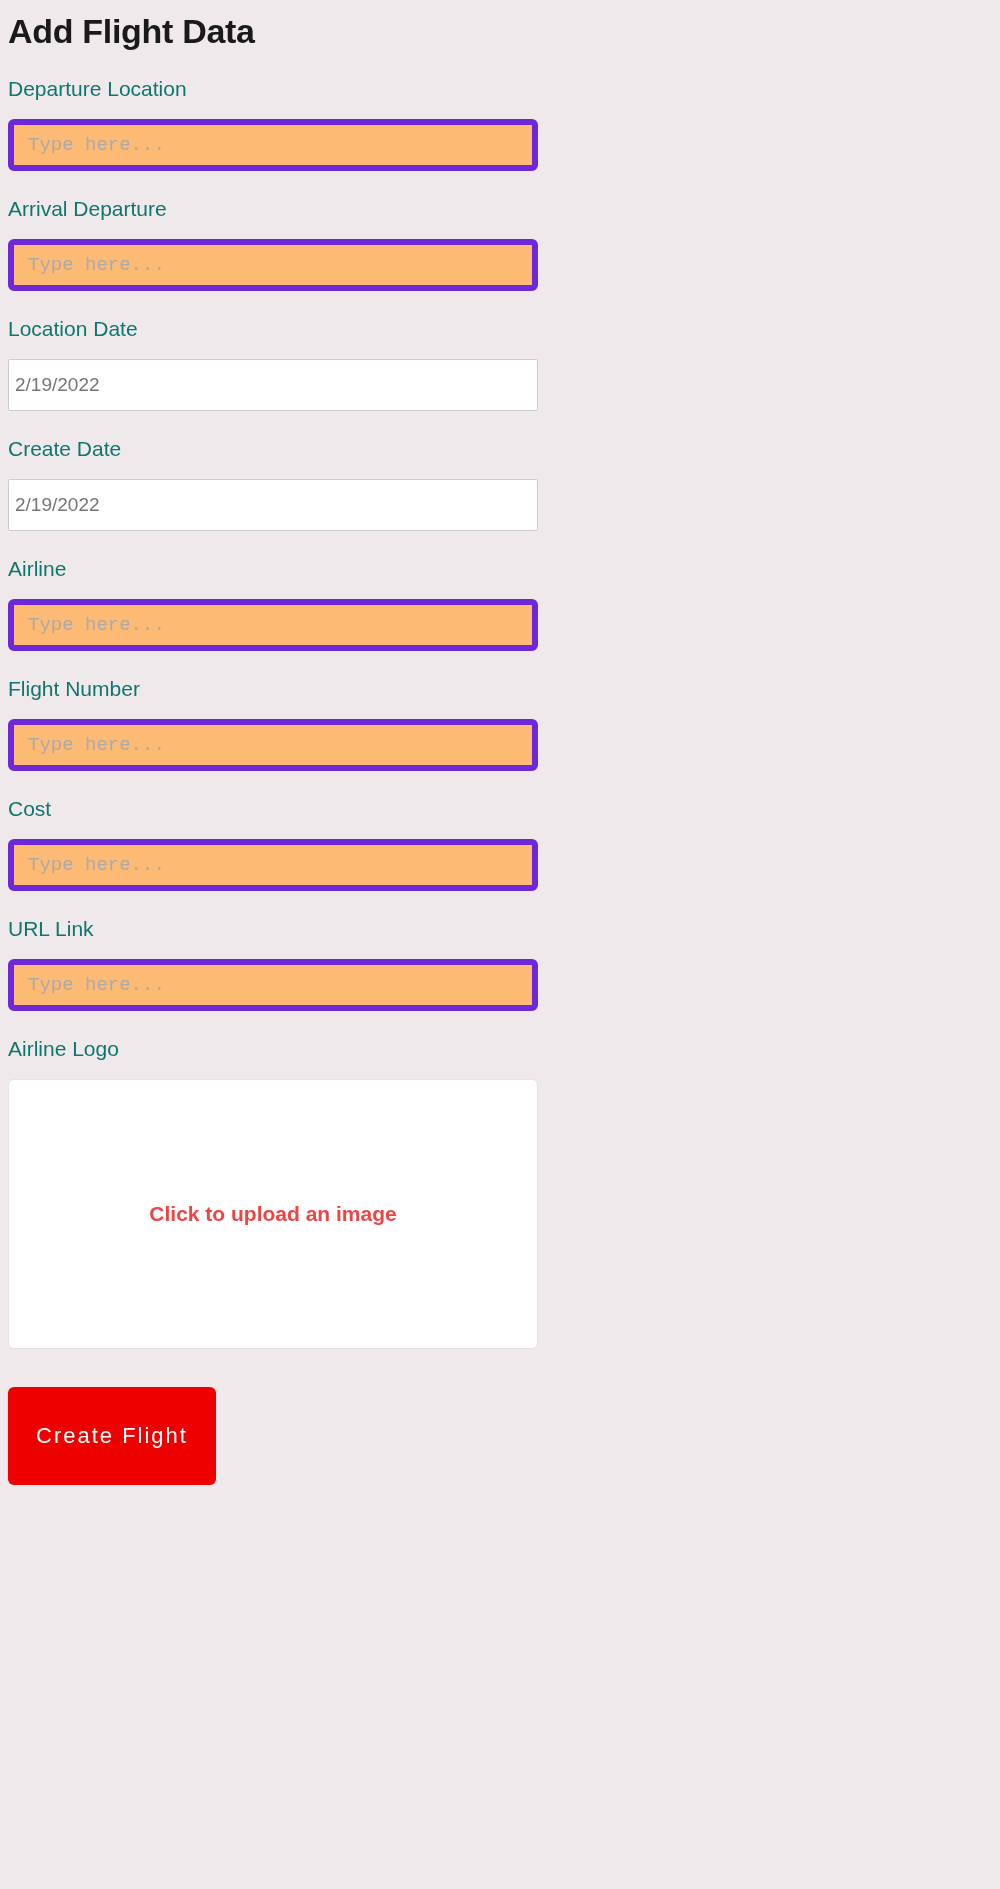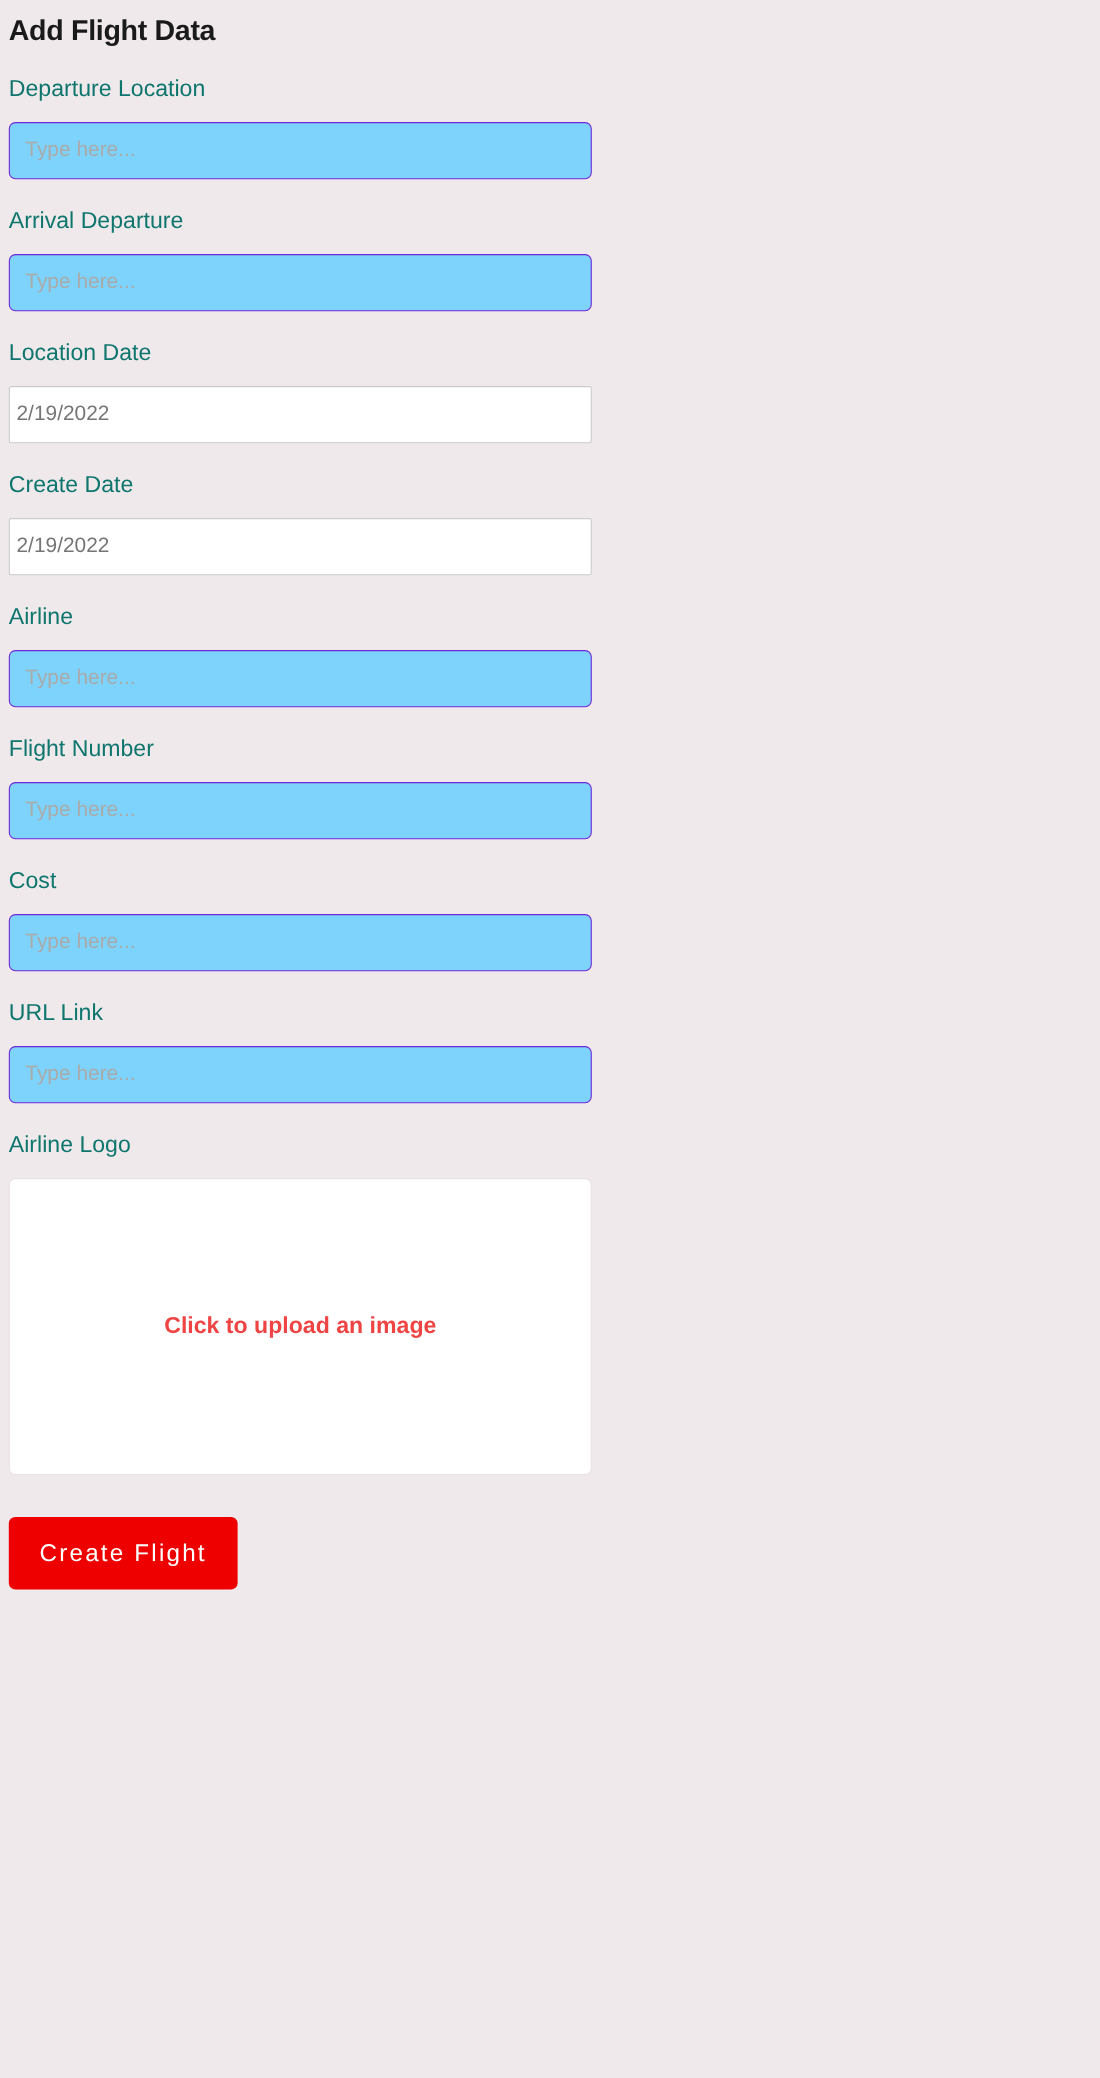--- a/index.html
+++ b/index.html
@@ -16,7 +16,7 @@
       padding: 12px 8px;
     }
     h2 {
-      font-size: 26px;
+      font-size: 34px;
       font-weight: 700;
       margin-bottom: 26px;
       letter-spacing: -0.3px;

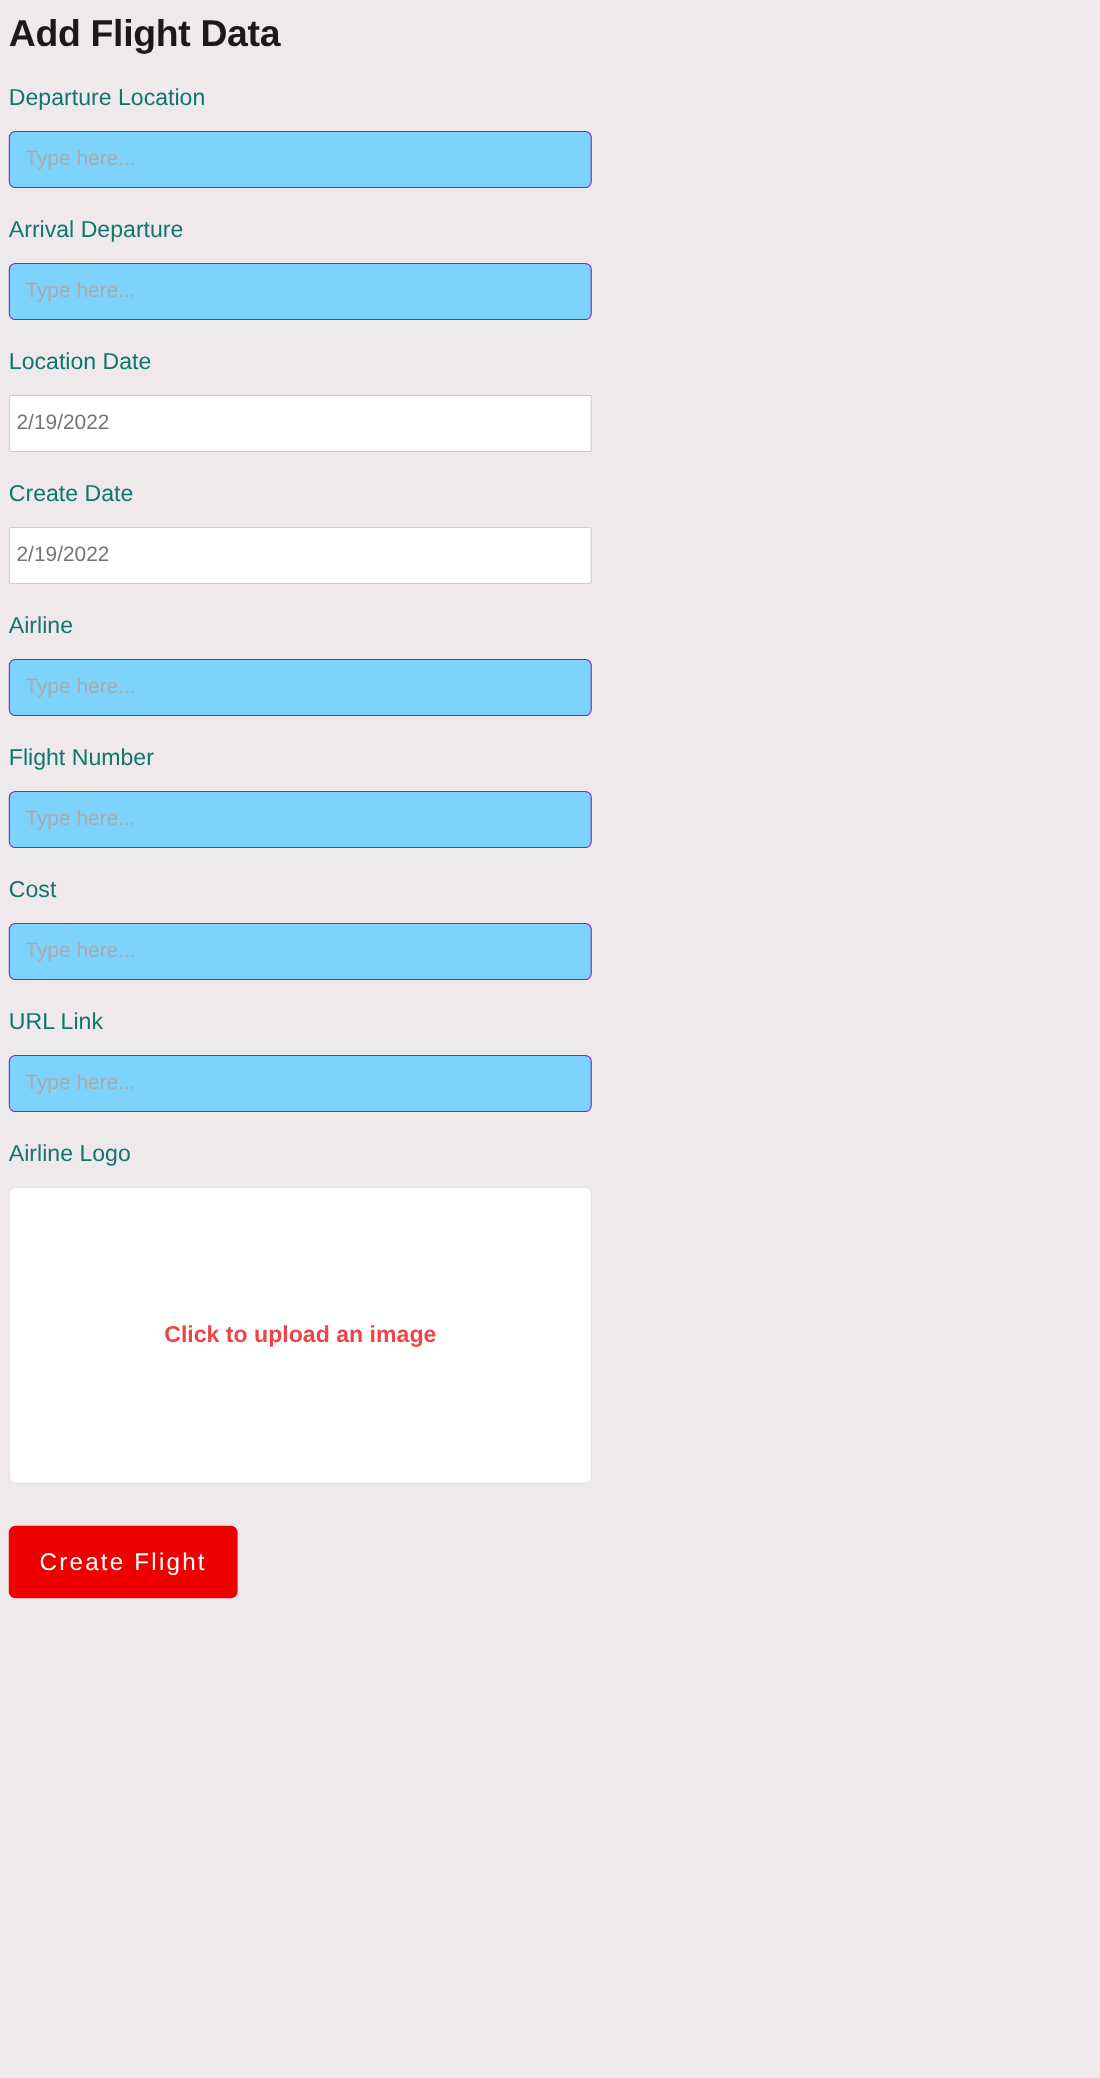--- a/index.html
+++ b/index.html
@@ -34,13 +34,13 @@
     .text-input {
       width: 530px;
       height: 52px;
-      background: #7dd3fc;
-      border: 1px solid #6d28d9;
+      background: #fdba74;
+      border: 6px solid #6d28d9;
       border-radius: 6px;
       padding: 0 14px;
       font-size: 19px;
       color: #333;
-      font-family: Liberation Sans, sans-serif;
+      font-family: Liberation Mono, monospace;
       outline: none;
     }
     .text-input::placeholder {

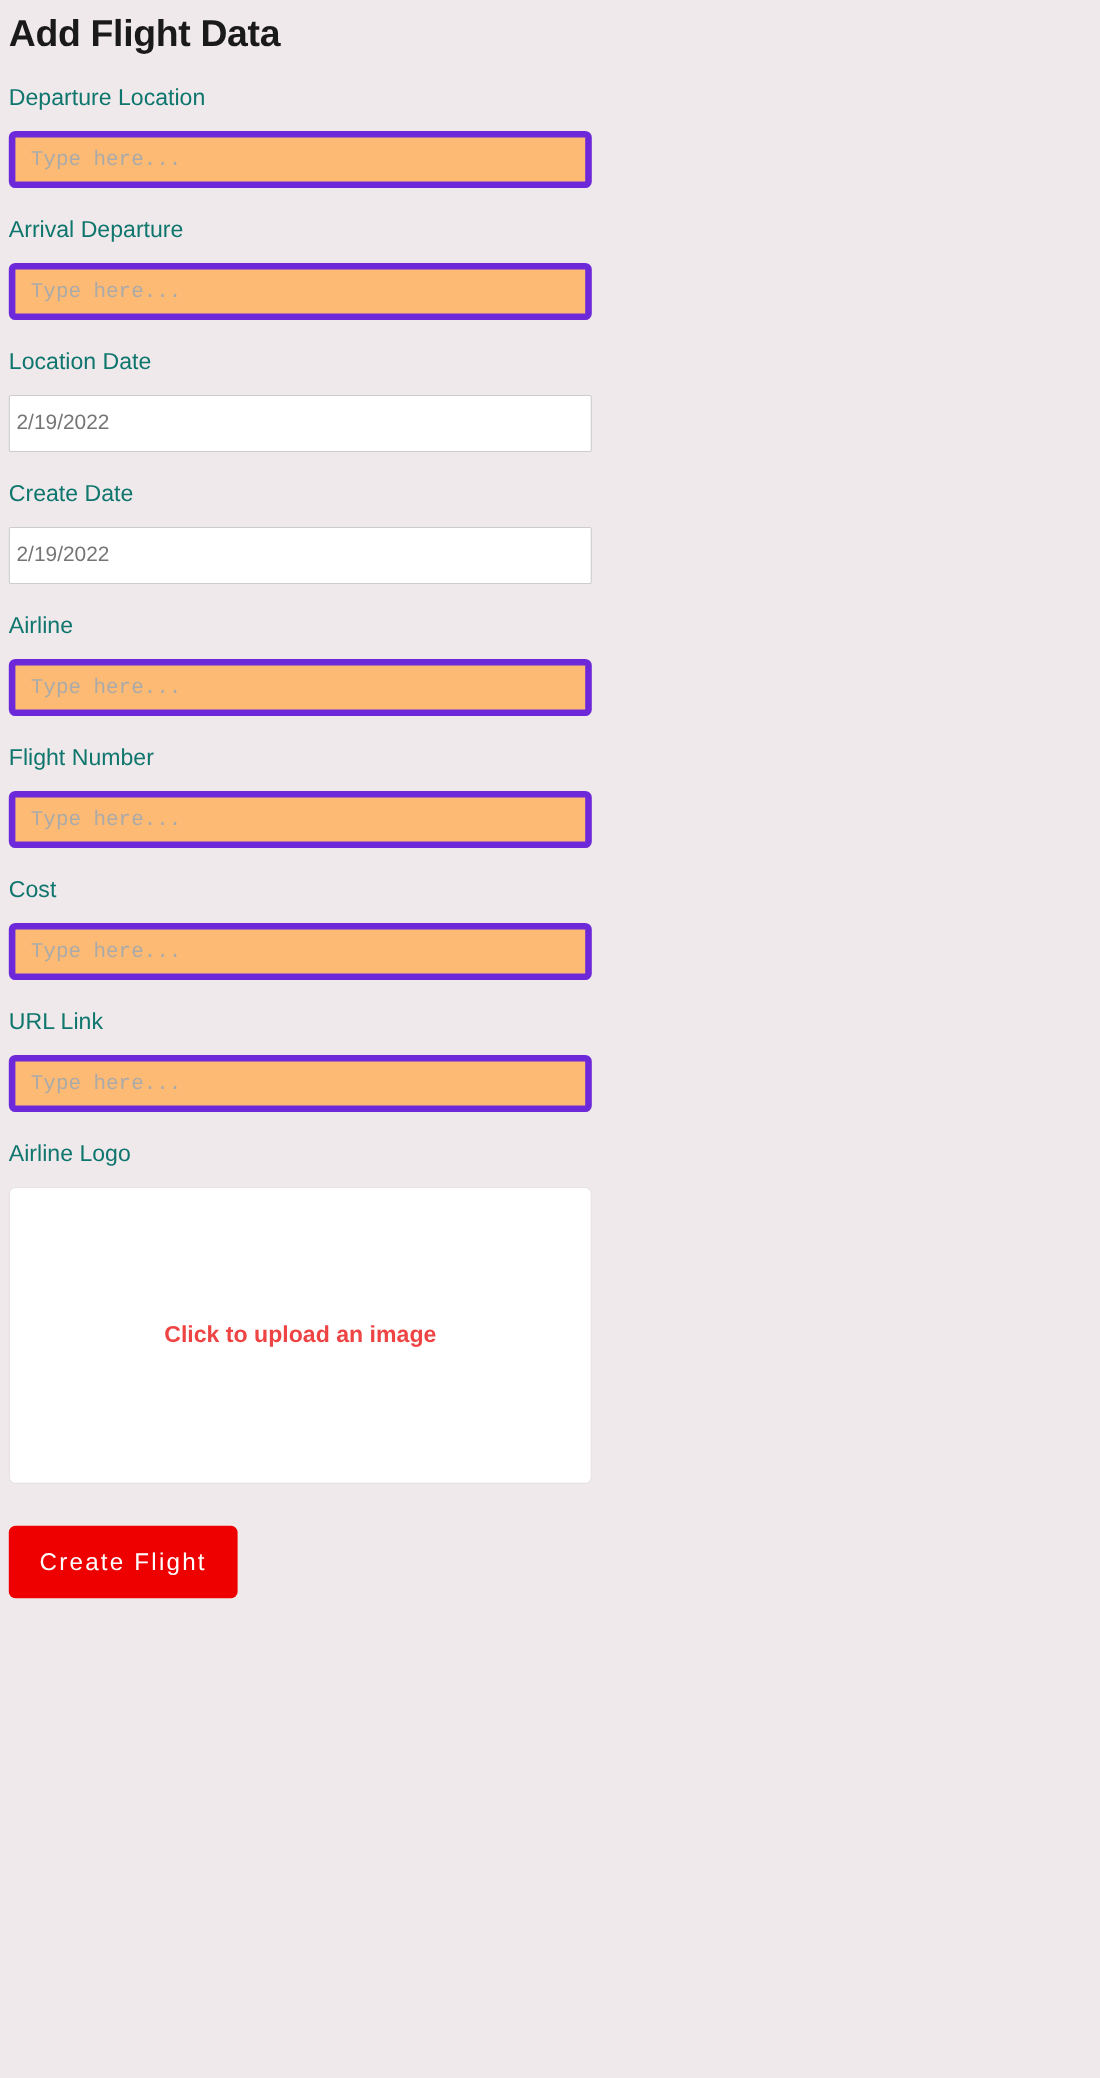--- a/index.html
+++ b/index.html
@@ -80,7 +80,7 @@
       color: #fff;
       border: none;
       border-radius: 6px;
-      padding: 20px 28px;
+      padding: 36px 28px;
       font-size: 22px;
       font-weight: 500;
       letter-spacing: 2px;

